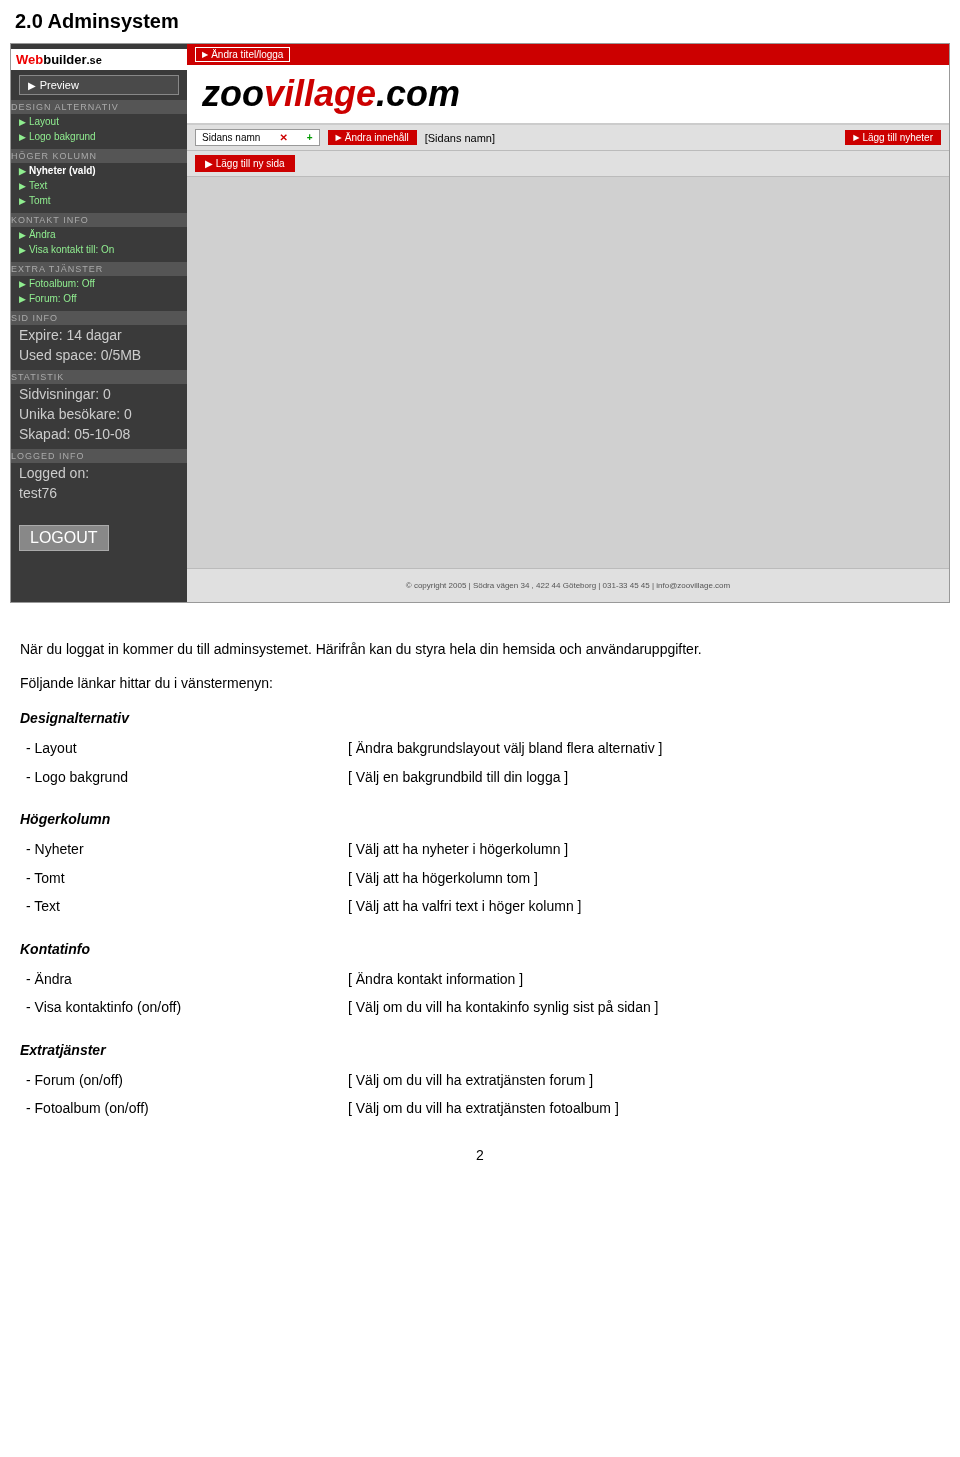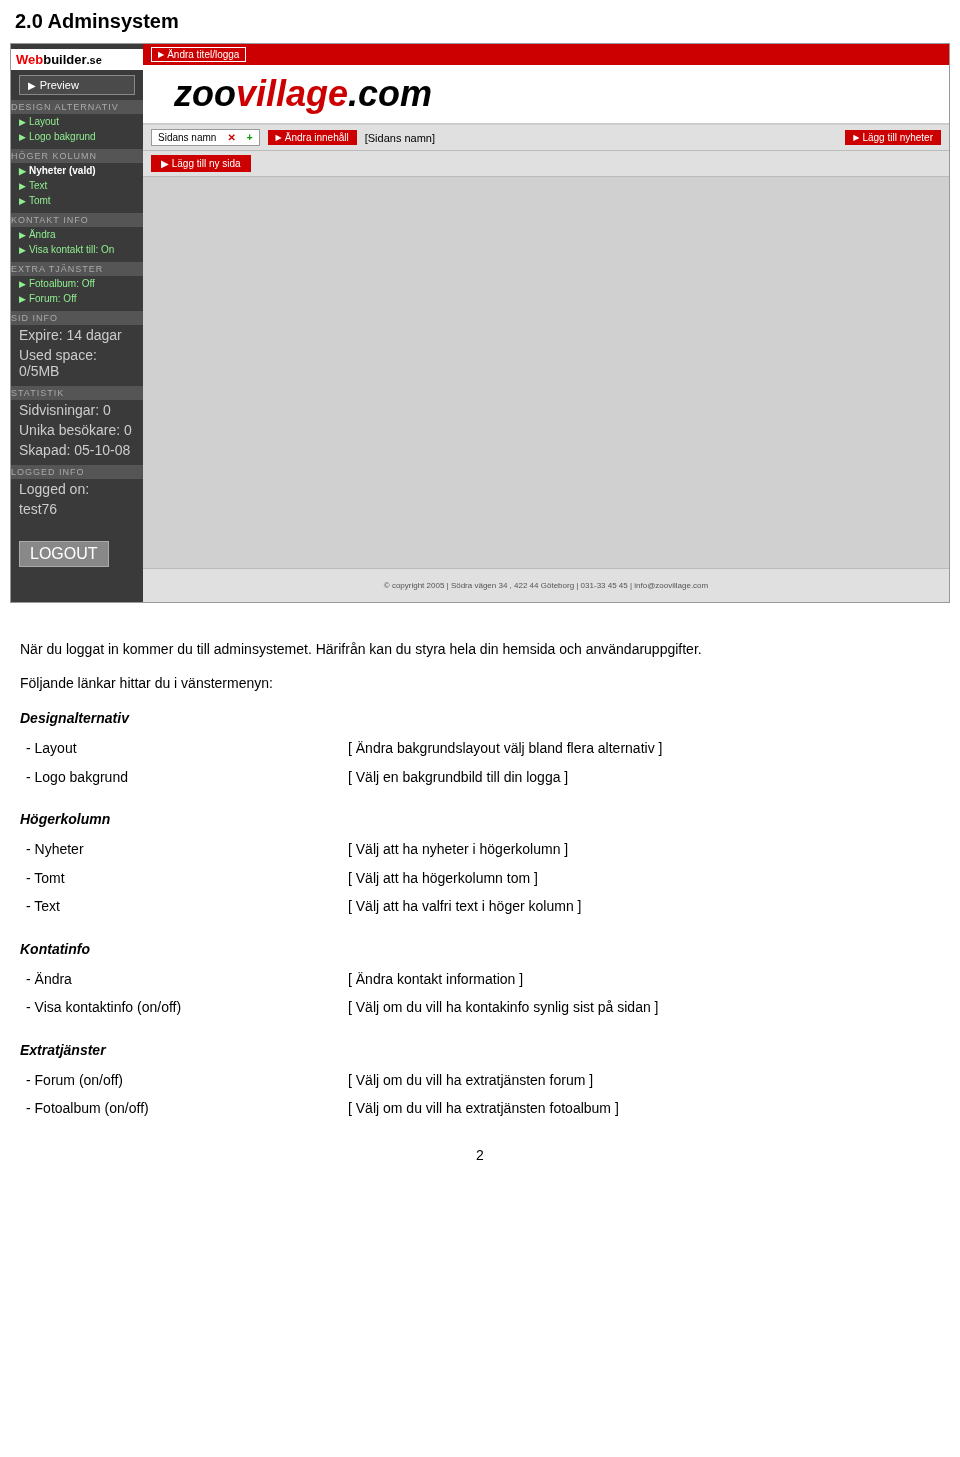--- a/index.html
+++ b/index.html
@@ -30,7 +30,7 @@
 
     
     .sidebar {
-      width: 132px;
+      width: 176px;
       background: #3a3a3a;
       flex-shrink: 0;
       padding: 5px 0;

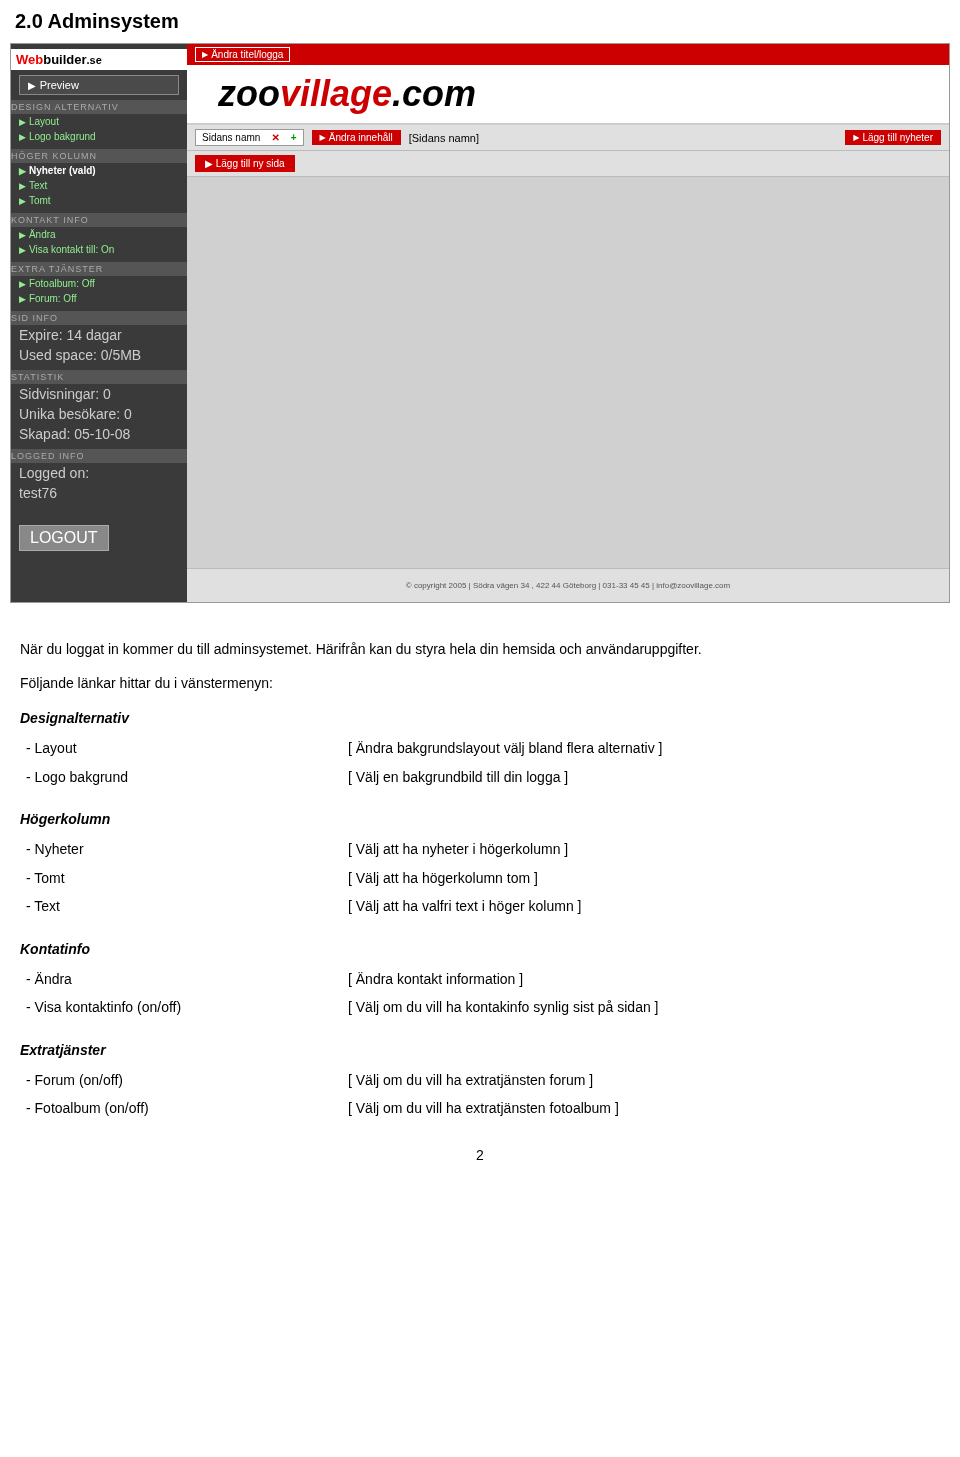--- a/index.html
+++ b/index.html
@@ -129,7 +129,7 @@
 
     .main-logo-area {
       background: #fff;
-      padding: 8px 31px;
+      padding: 8px 15px;
       font-size: 32px;
       font-style: italic;
       font-weight: bold;

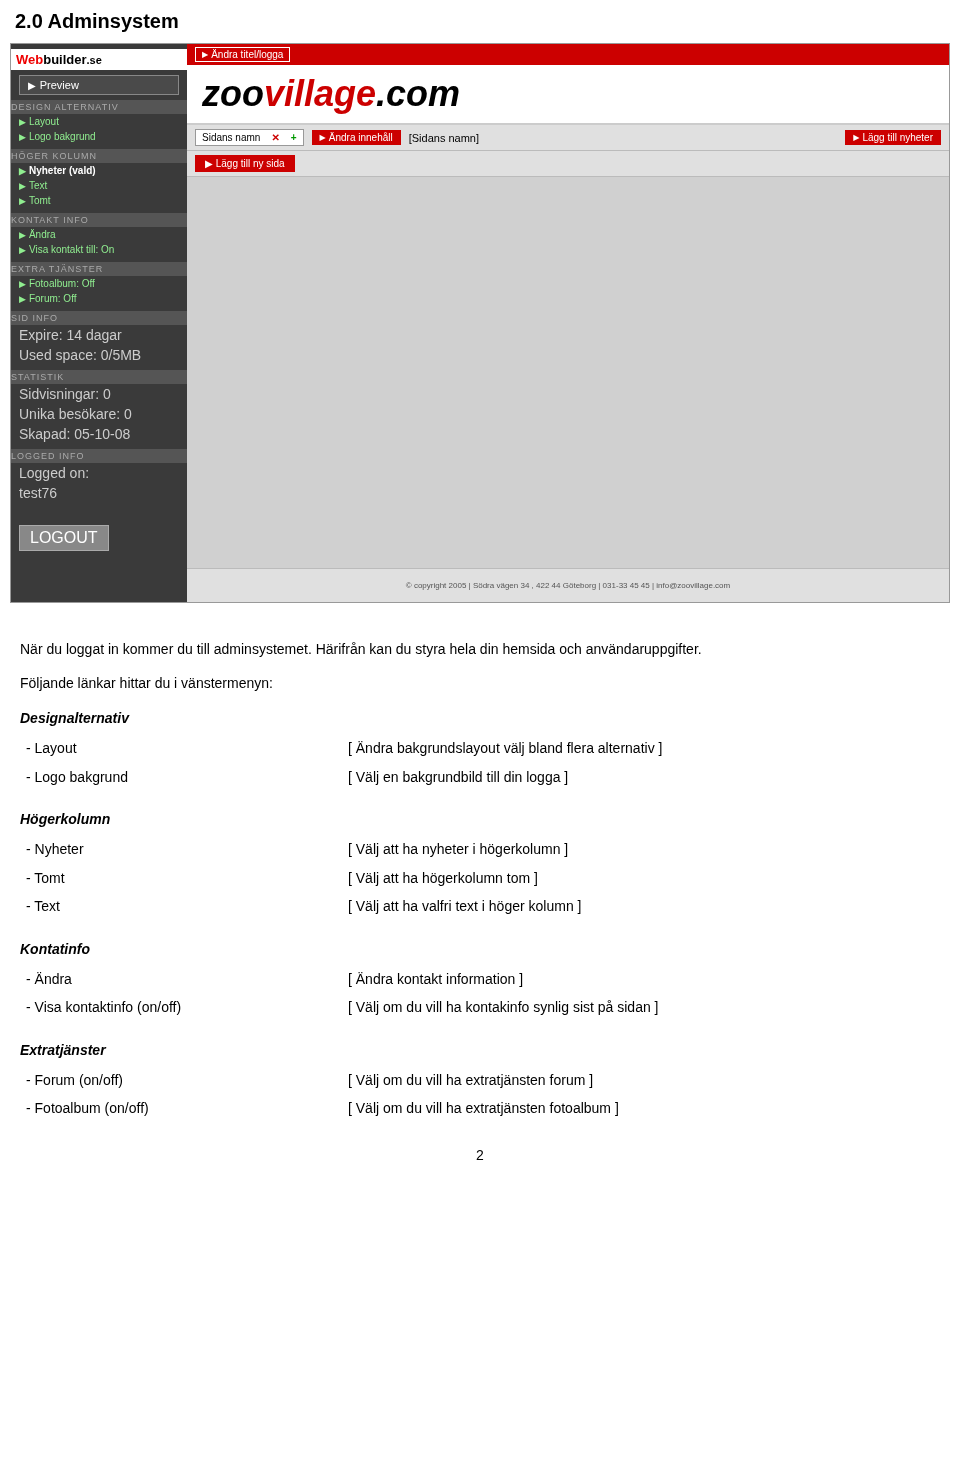--- a/index.html
+++ b/index.html
@@ -153,7 +153,7 @@
       font-size: 10px;
       display: flex;
       align-items: center;
-      gap: 11px;
+      gap: 19px;
     }
 
     .toolbar-btn-red {

